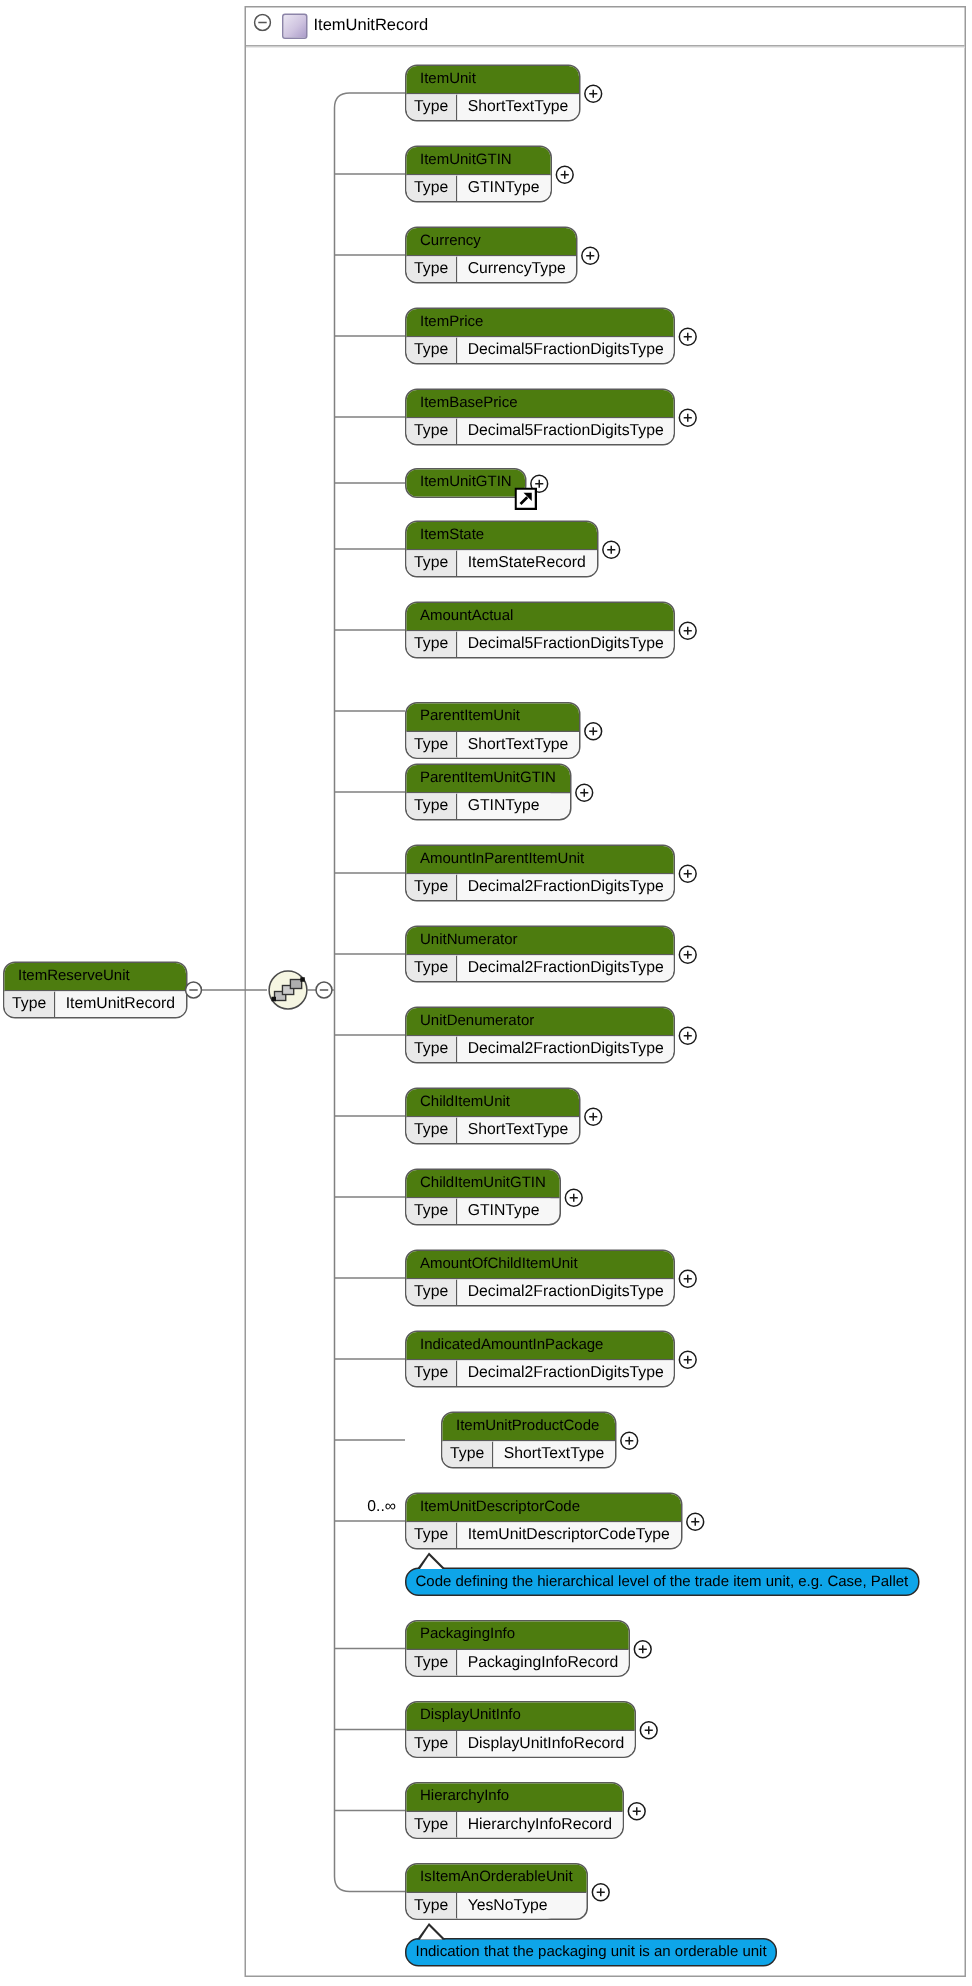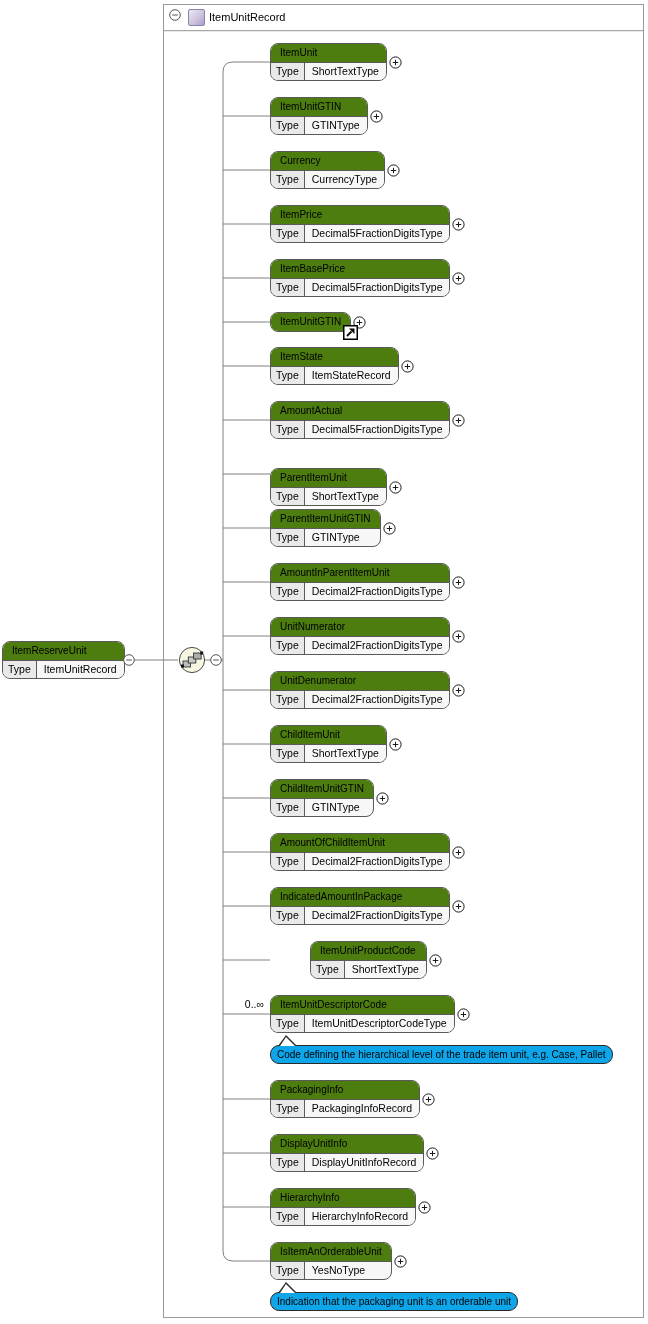--- a/index.html
+++ b/index.html
@@ -355,7 +355,7 @@
       <path d="M3.8 6.5h5.4M6.5 3.8v5.4" stroke="#1a1a1a" stroke-width="1"></path>
     </svg>
   </div>
-    <div class="el" style="left: 274px; top: 941px; padding-left: 36px;">
+    <div class="el" style="left: 258px; top: 941px; padding-left: 36px;">
     <div class="el-box">
       <div class="el-name">ItemUnitProductCode</div>
       <div class="el-type">

